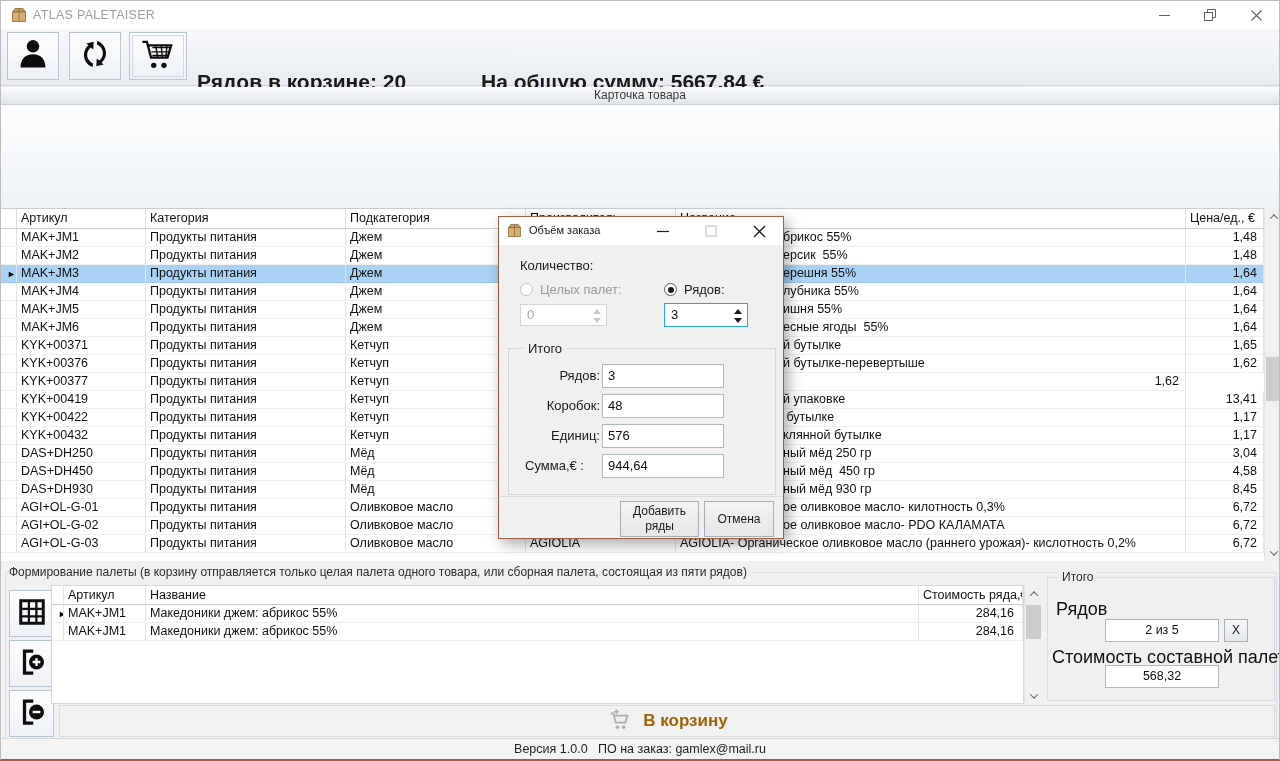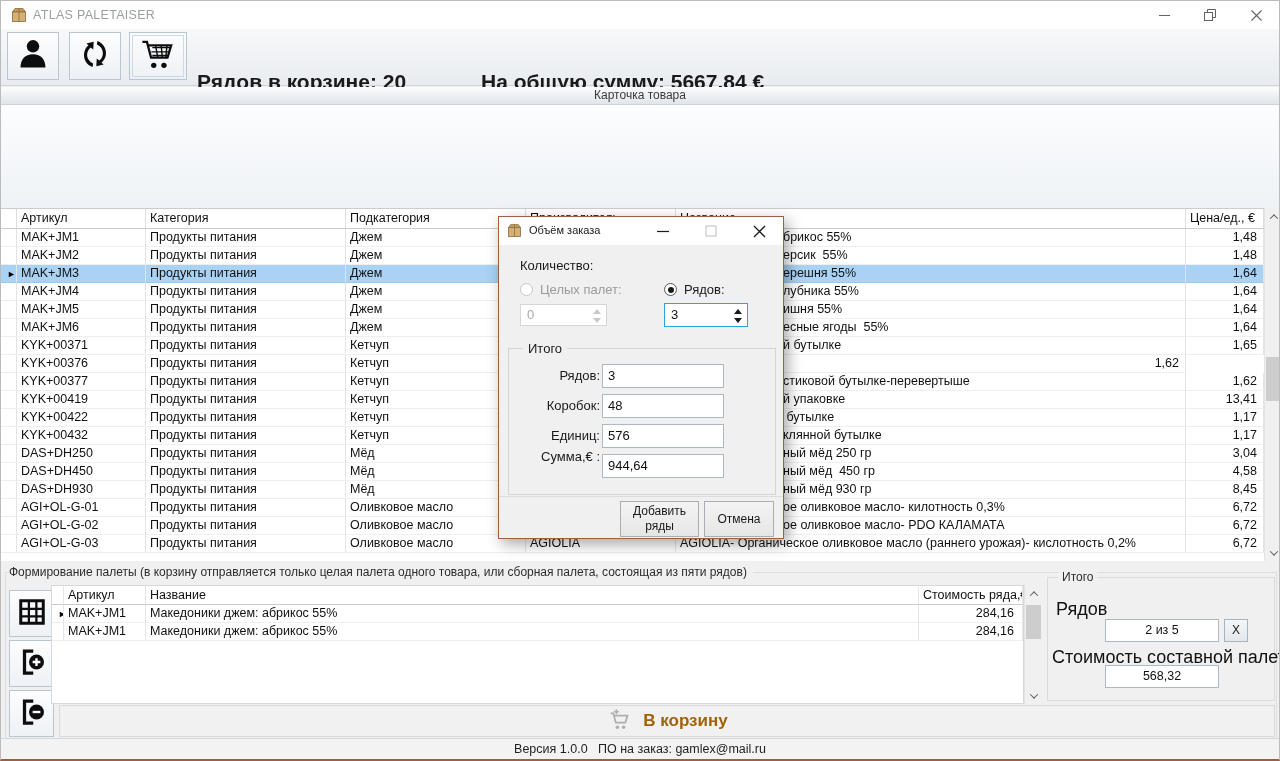--- a/index.html
+++ b/index.html
@@ -295,6 +295,7 @@
           <div class="pc">Продукты питания</div>
           <div class="pc">Кетчуп</div>
           <div class="pc"></div>
+          <div class="pc c-name frag">й бутылке-перевертыше</div>
           <div class="pc c-price">1,62</div>
         </div>
 

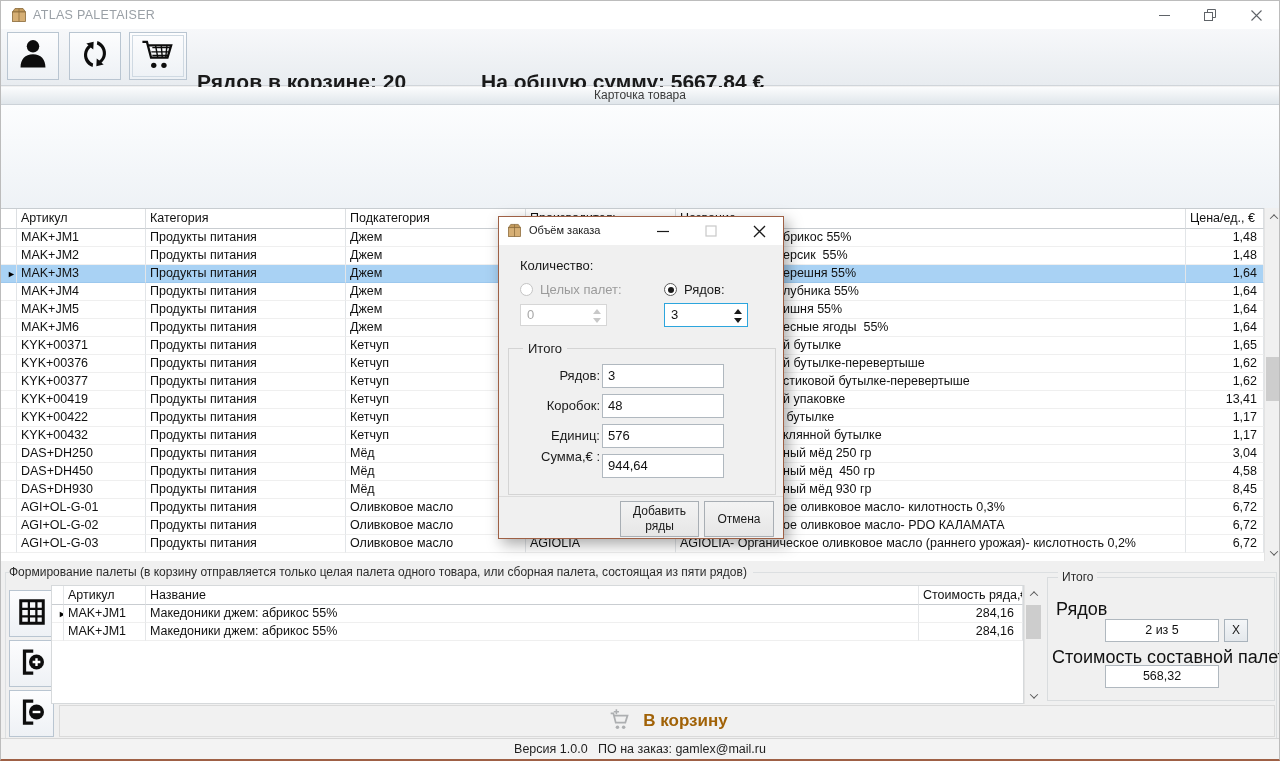--- a/index.html
+++ b/index.html
@@ -305,7 +305,6 @@
           <div class="pc">Продукты питания</div>
           <div class="pc">Кетчуп</div>
           <div class="pc"></div>
-          <div class="pc c-name frag">стиковой бутылке-перевертыше</div>
           <div class="pc c-price">1,62</div>
         </div>
 

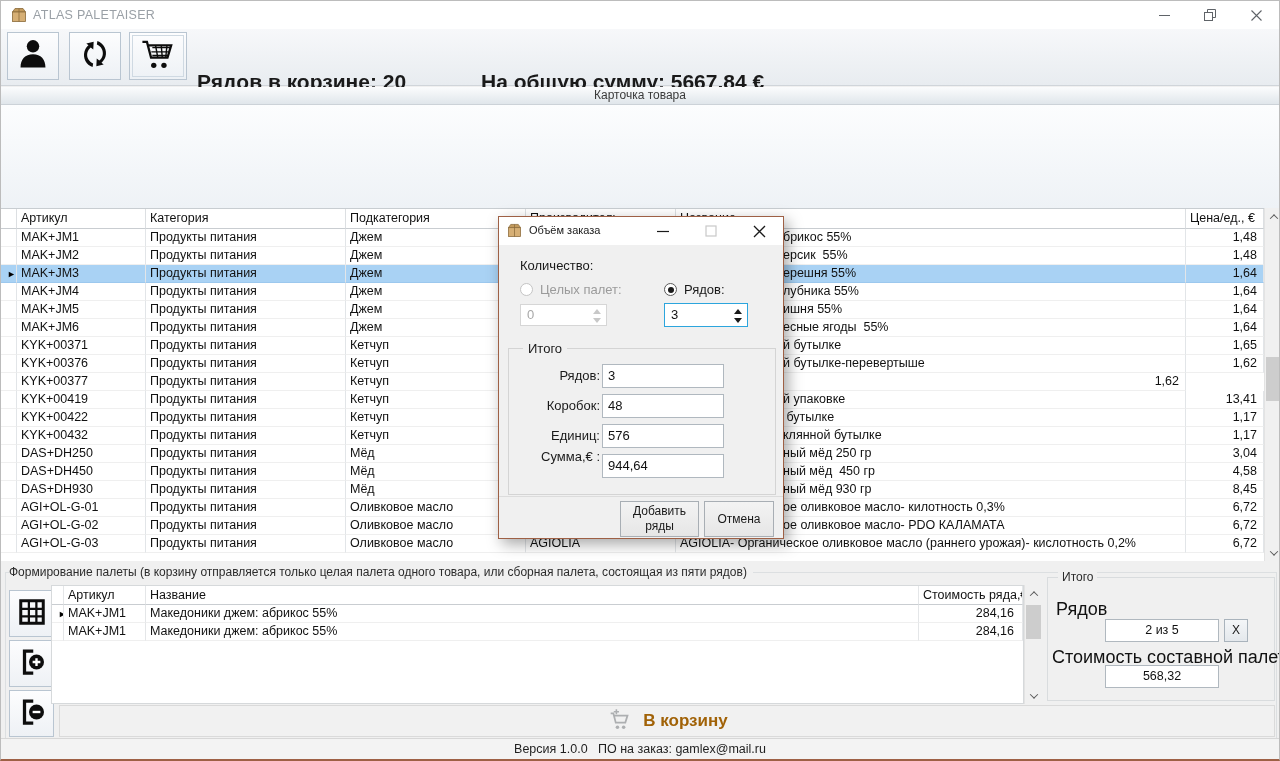--- a/index.html
+++ b/index.html
@@ -547,7 +547,7 @@
       <div class="dval" style="top:45px;">48</div>
       <span class="drow-label" style="top:79px;">Единиц:</span>
       <div class="dval" style="top:75px;">576</div>
-      <span class="drow-label" style="top:100px;">Сумма,€ :</span>
+      <span class="drow-label" style="top:109px;text-align:center;">Сумма,€ :</span>
       <div class="dval" style="top:105px;">944,64</div>
     </div>
 

